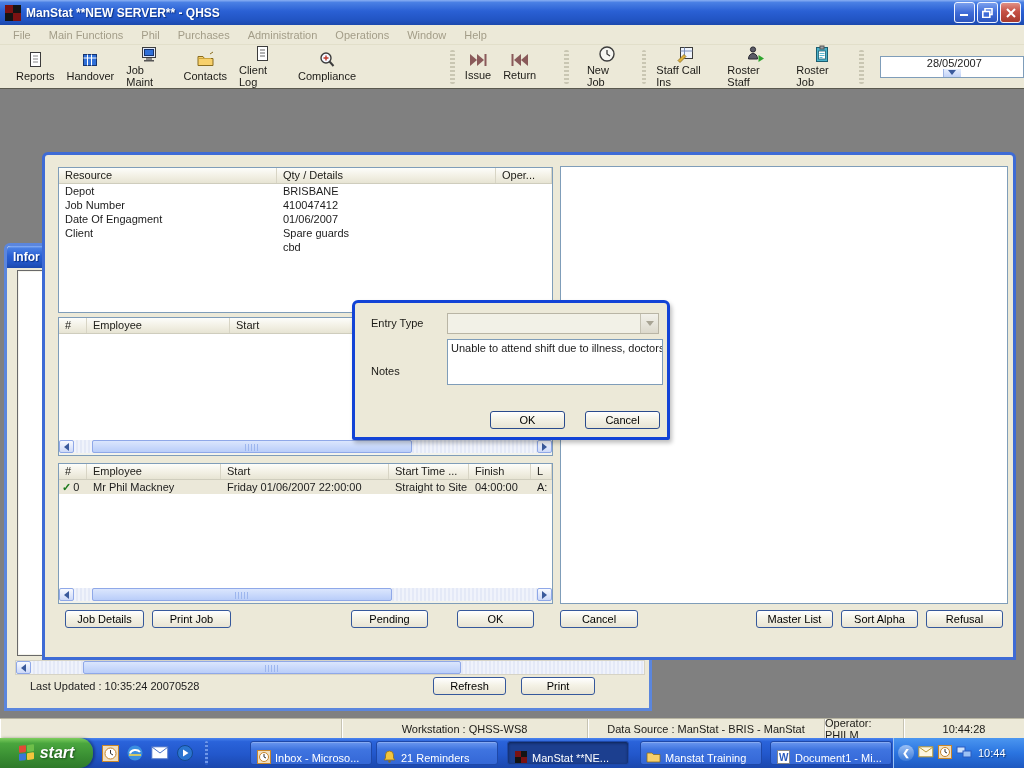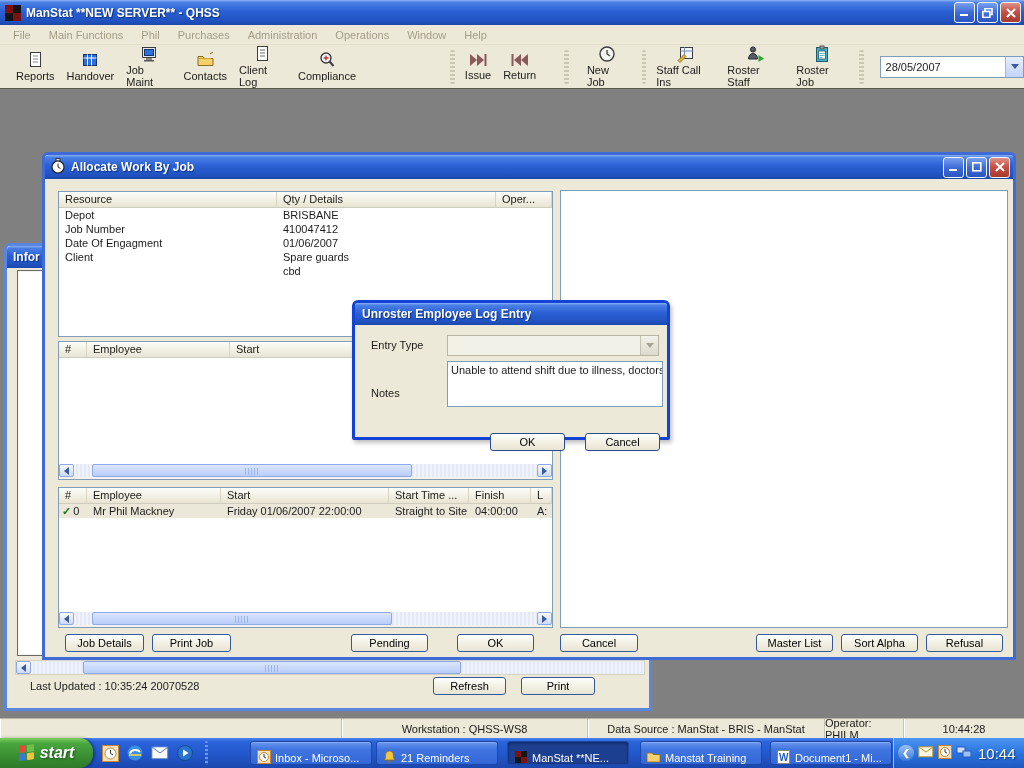--- a/index.html
+++ b/index.html
@@ -27,7 +27,7 @@
   .tbtn { display:flex; flex-direction:column; align-items:center; justify-content:center; gap:1px; padding:2px 6px; height:40px; color:#1c1b17; }
   .tbtn svg { display:block; }
   .grip { width:5px; height:34px; margin:0 4px; background:repeating-linear-gradient(180deg,#c9c6b2 0 2px,#ece9d8 2px 4px); border-radius:2px; }
-  .date-combo { margin-left:12px; width:152px; height:22px; background:#fff; border:1px solid #7f9db9; display:flex; align-items:center; }
+  .date-combo { margin-left:12px; width:152px; height:22px; background:#fff; border:1px solid #7f9db9; display:flex; align-items:center;flex-direction:column; }
   .date-combo .val { flex:1; padding-left:5px; }
   .combo-btn { width:18px; height:20px; background:linear-gradient(180deg,#e6eefc,#c2d3f8); border-left:1px solid #9db4e4; display:flex; align-items:center; justify-content:center; }
   .chev-down { width:0; height:0; border-left:4px solid transparent; border-right:4px solid transparent; border-top:5px solid #3a5a9c; }

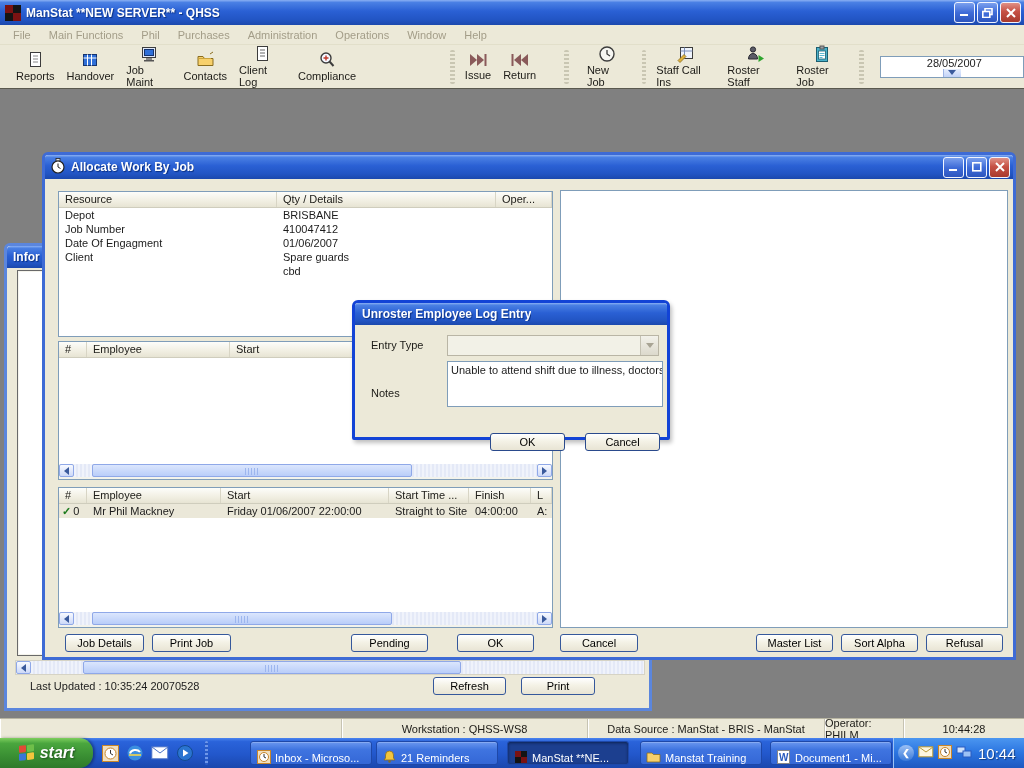--- a/index.html
+++ b/index.html
@@ -310,31 +310,6 @@
   </div>
 
   <div class="alloc-win">
-    <div class="alloc-title xp-grad">
-      <span><svg width="16" height="16">
-            <rect x="6" y="0.5" width="4" height="2.5" fill="#ddd" stroke="#222" stroke-width=".8"></rect>
-            <circle cx="8" cy="9" r="6" fill="#fff" stroke="#222" stroke-width="1.2"></circle>
-            <path d="M8 5.5V9l2.5 1.5" stroke="#222" fill="none"></path>
-          </svg></span>
-      <span class="titlebar-text">Allocate Work By Job</span>
-      <span class="alloc-controls">
-        <span class="ctl">
-            <svg width="9" height="9">
-              <rect x="0" y="6" width="8" height="2" fill="#fff"></rect>
-            </svg>
-          </span>
-        <span class="ctl">
-            <svg width="10" height="10">
-              <rect x="0.8" y="0.8" width="8" height="8" fill="none" stroke="#fff" stroke-width="1.6"></rect>
-            </svg>
-          </span>
-        <span class="ctl close">
-            <svg width="10" height="10">
-              <path d="M1 1 L9 9 M9 1 L1 9" stroke="#fff" stroke-width="2"></path>
-            </svg>
-          </span>
-      </span>
-    </div>
 
     <div class="alloc-body">
 

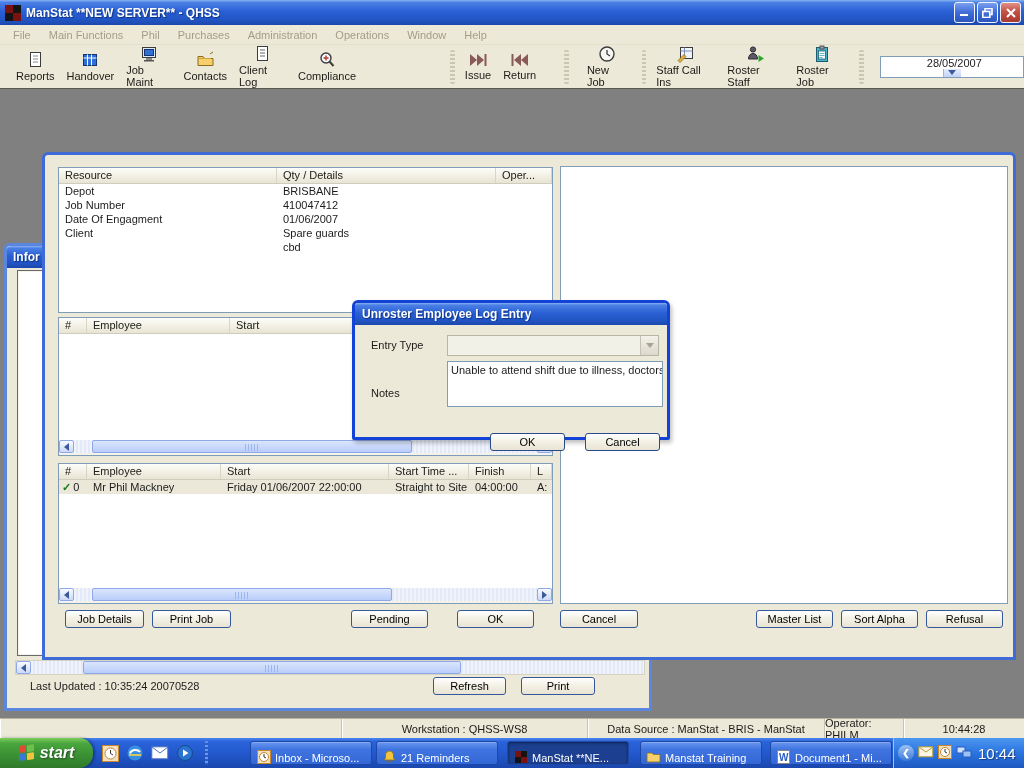--- a/index.html
+++ b/index.html
@@ -408,9 +408,6 @@
   </div>
 
   <div class="dialog">
-    <div class="dlg-title xp-grad">
-      <span class="titlebar-text">Unroster Employee Log Entry</span>
-    </div>
     <div class="dlg-body">
       <span class="dlg-label" style="top:14px">Entry Type</span>
       <span class="dlg-combo">

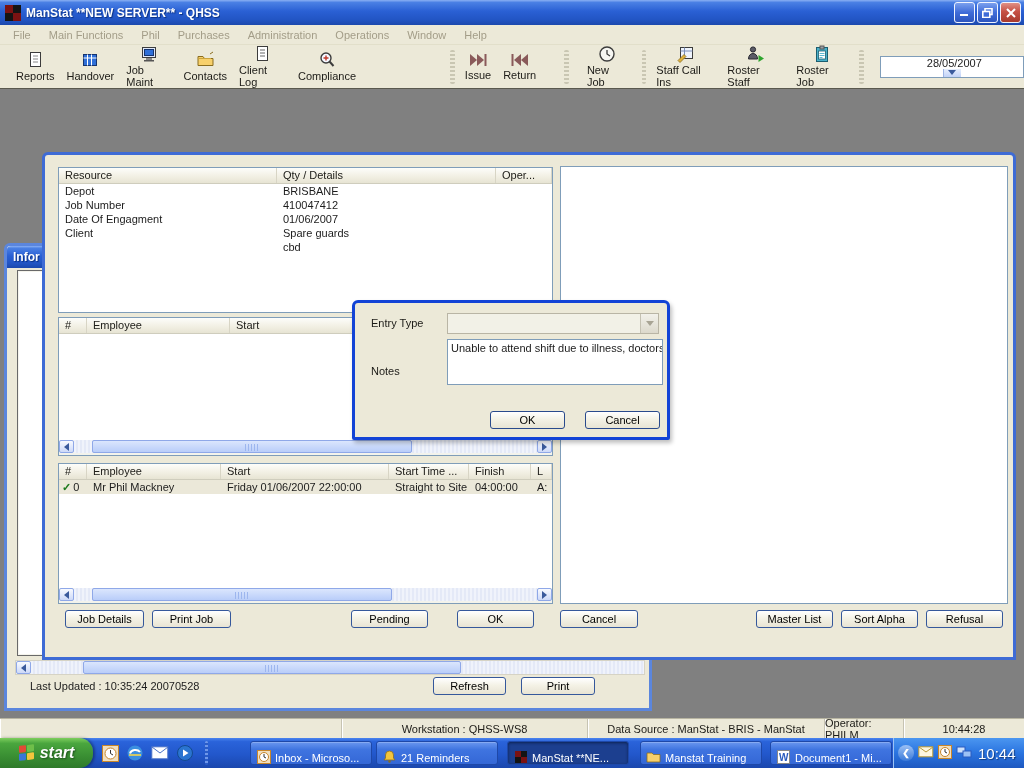--- a/index.html
+++ b/index.html
@@ -99,7 +99,7 @@
   .task .ticon { flex:0 0 auto; width:15px; height:15px; display:flex; align-items:center; justify-content:center; }
   .tray { position:absolute; right:0; top:0; height:30px; width:131px; background:linear-gradient(180deg,#4b96f0 0%,#2a74e0 50%,#1e58c0 100%);
           border-left:1px solid #9cc3f5; display:flex; align-items:center; gap:4px; padding-left:4px; }
-  .tray-time { color:#fff; font-size:15px; margin-left:2px; text-shadow:1px 1px 1px #113a7e; }
+  .tray-time { color:#fff; font-size:11px; margin-left:2px; text-shadow:1px 1px 1px #113a7e; }
   .chev-circle { width:16px; height:16px; border-radius:50%; background:linear-gradient(180deg,#9cc1f5,#3a79d8); display:flex; align-items:center; justify-content:center; color:#fff; font-weight:bold; font-size:9px; }
 
   .check { color:#1d7a1d; font-weight:bold; margin-right:2px; }

